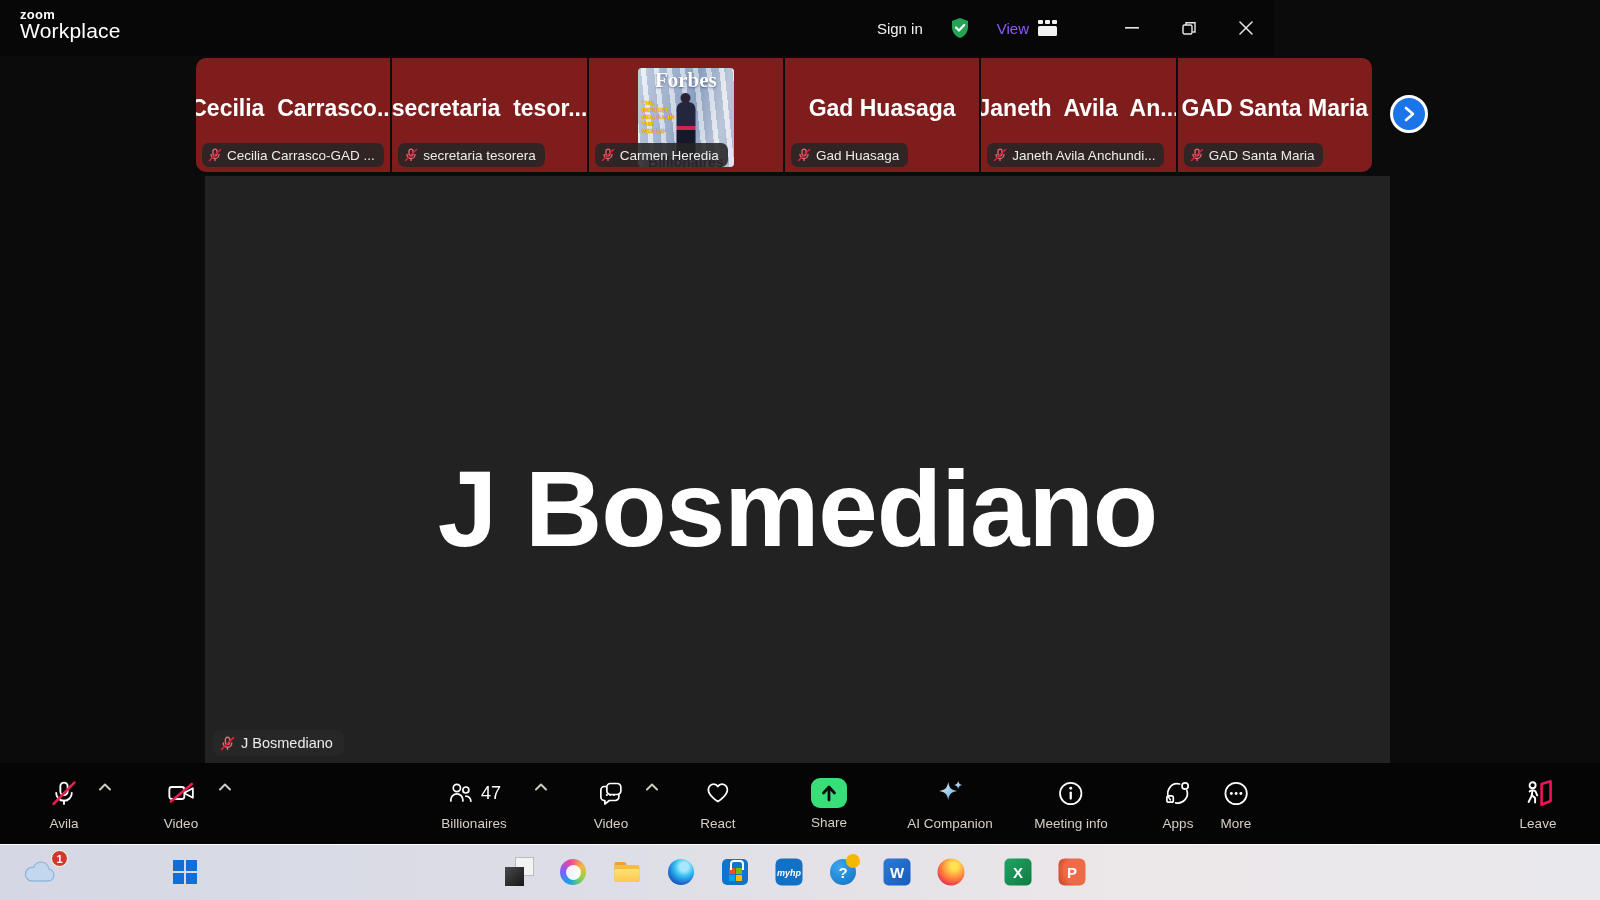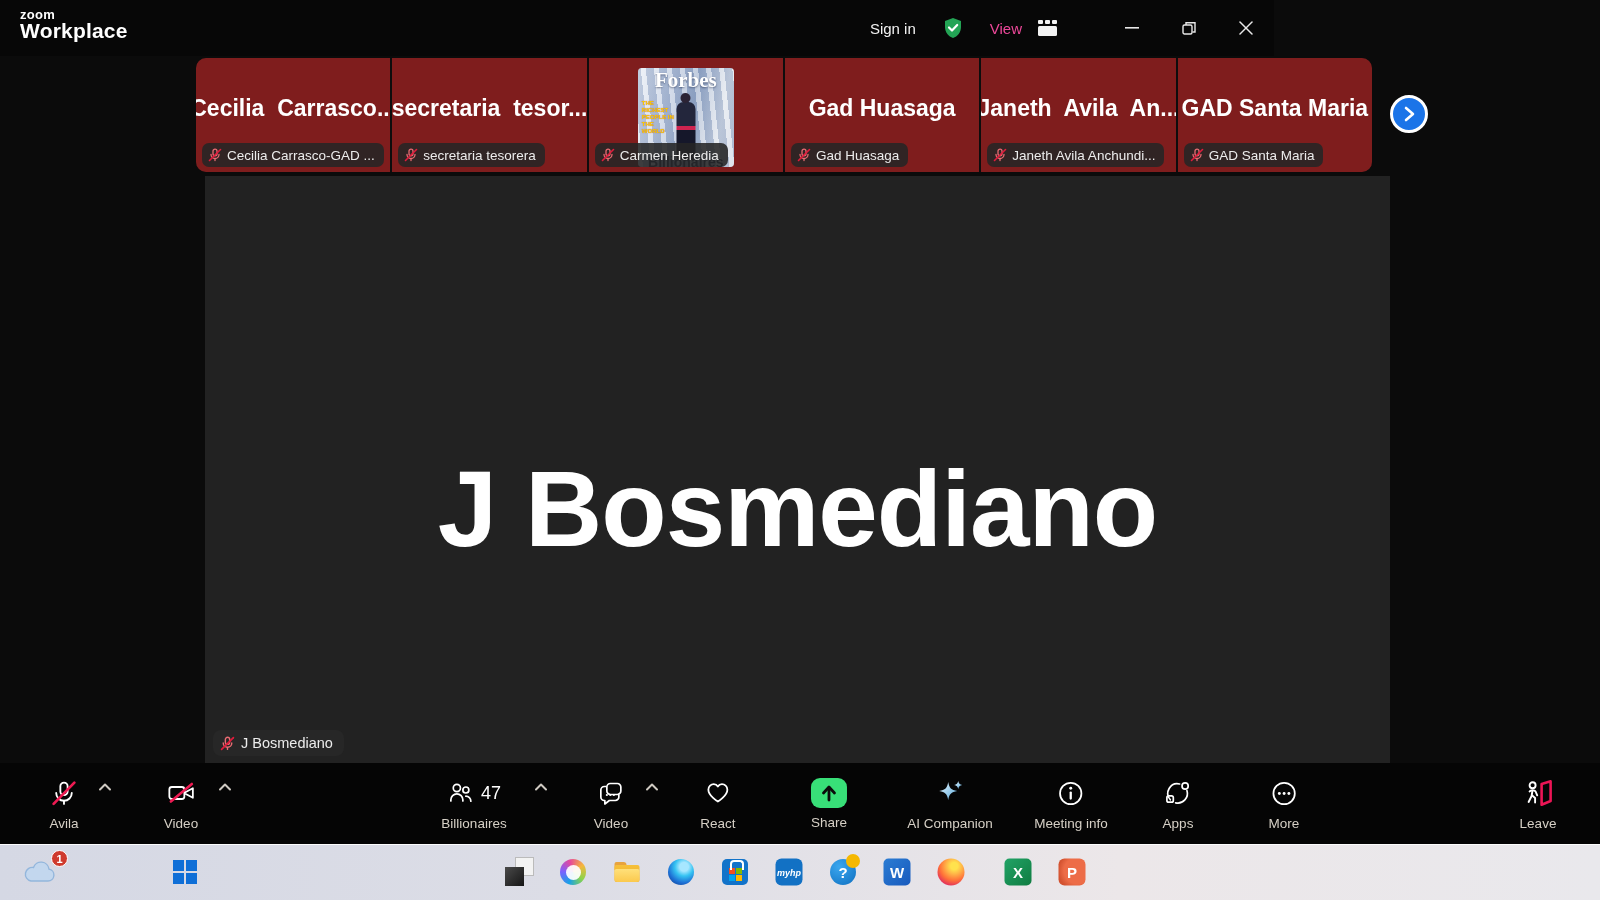--- a/index.html
+++ b/index.html
@@ -10,7 +10,7 @@
   .titlebar { position:absolute; left:0; top:0; width:1274px; height:56px; background:#070707; }
   .logo { position:absolute; left:20px; top:7px; color:#fff; }
   .logo-zoom { font-size:13px; font-weight:bold; letter-spacing:.3px; }
-  .logo-workplace { font-size:21px; font-weight:700; margin-top:-3px; letter-spacing:.2px; }
+  .logo-workplace { font-size:21px; font-weight:400; margin-top:-3px; letter-spacing:.2px; }
   .tb-right { position:absolute; right:0; top:0; height:56px; display:flex; align-items:center; }
   .signin { color:#f2f2f2; font-size:15px; margin-right:26px; cursor:pointer; }
   .shield { margin-right:26px; display:flex; }

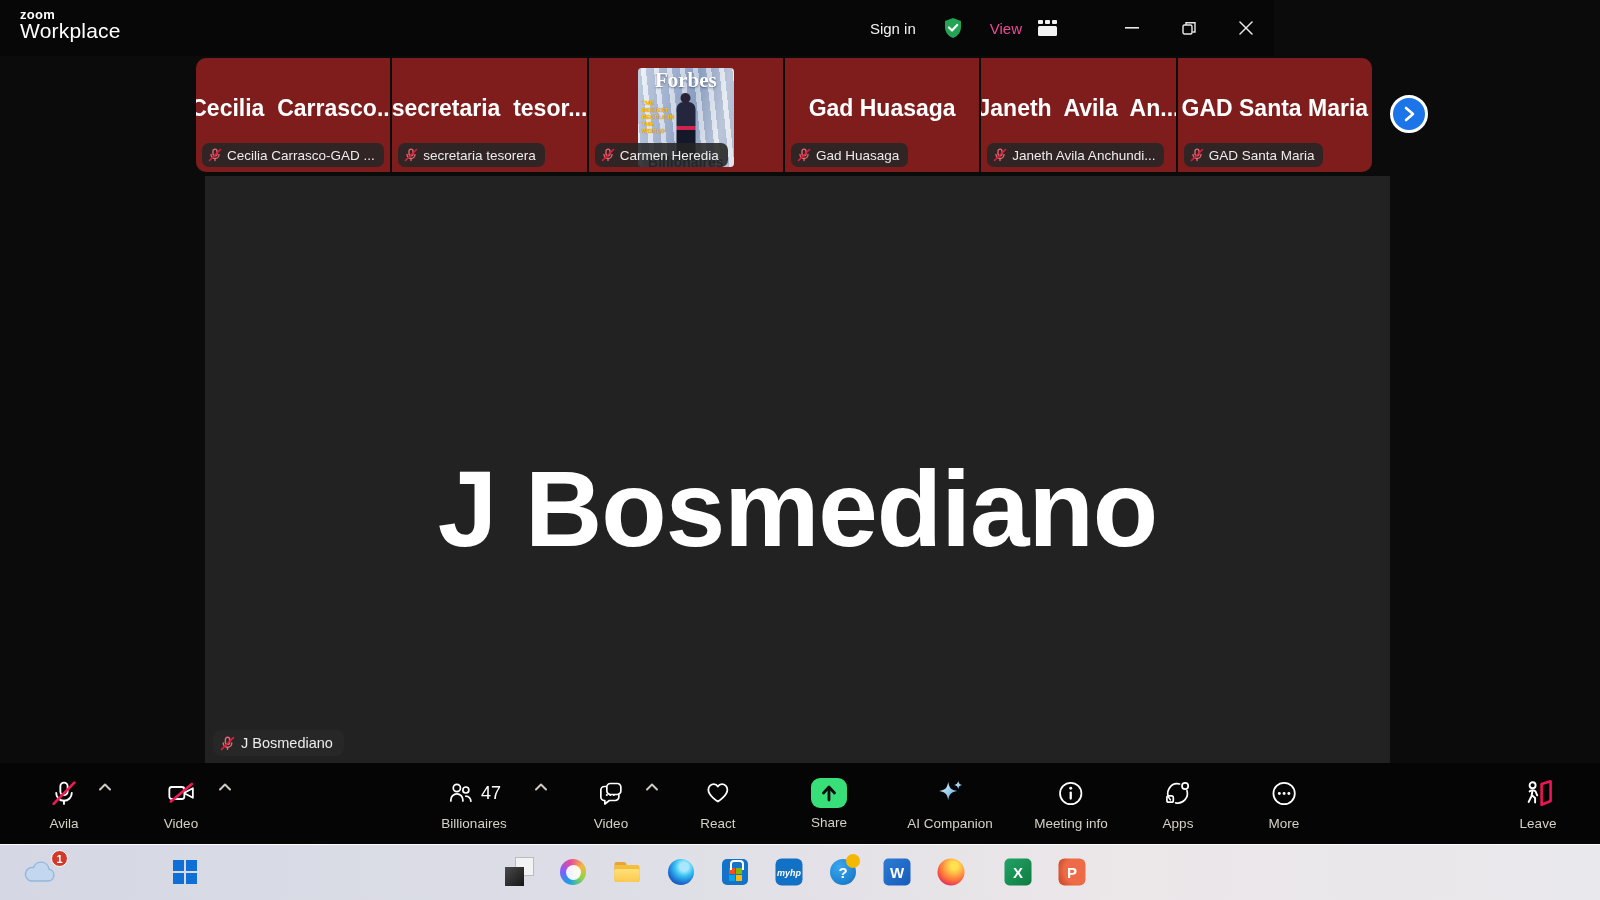--- a/index.html
+++ b/index.html
@@ -14,7 +14,7 @@
   .tb-right { position:absolute; right:0; top:0; height:56px; display:flex; align-items:center; }
   .signin { color:#f2f2f2; font-size:15px; margin-right:26px; cursor:pointer; }
   .shield { margin-right:26px; display:flex; }
-  .view-group { display:flex; align-items:center; gap:16px; color:#ec4899; font-size:15px; margin-right:46px; cursor:pointer; }
+  .view-group { display:flex; align-items:center; gap:9px; color:#8b5cf6; font-size:15px; margin-right:46px; cursor:pointer; }
   .win-btn { width:57px; height:56px; display:flex; align-items:center; justify-content:center; cursor:pointer; }
 
   

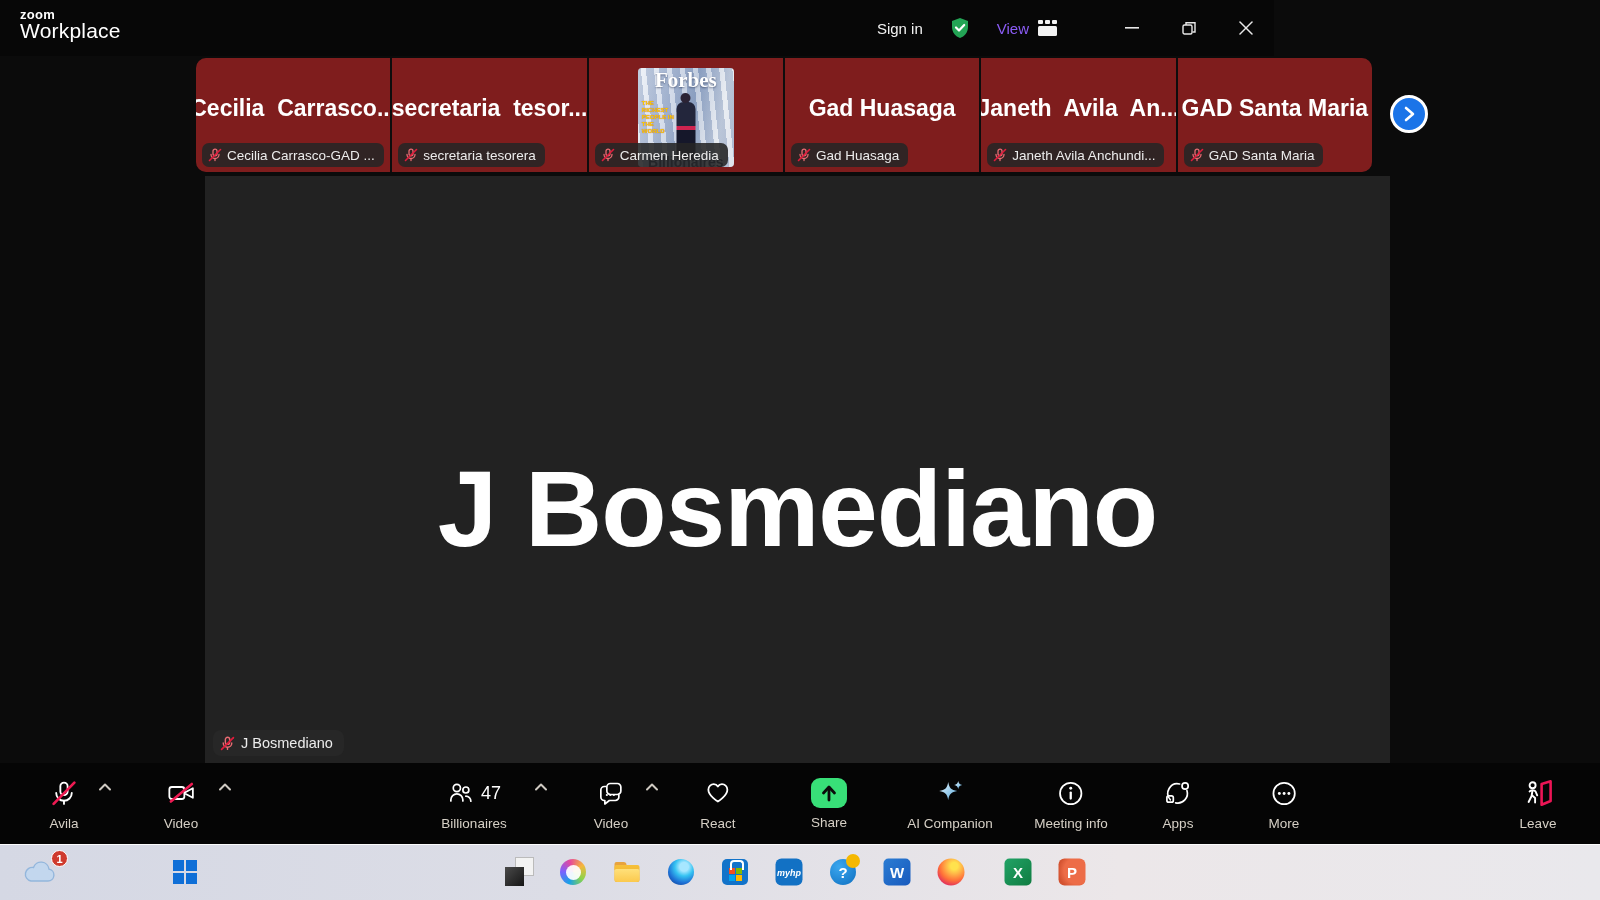--- a/index.html
+++ b/index.html
@@ -393,7 +393,7 @@
       <div class="tb-label">Apps</div>
     </div>
 
-    <div class="tb-item" style="left:1284px">
+    <div class="tb-item" style="left:1236px">
       <div class="tb-iconrow">
         <svg width="27" height="27" viewBox="0 0 26 26">
             <circle cx="13" cy="13" r="10.3" fill="none" stroke="#fff" stroke-width="1.7"></circle>

